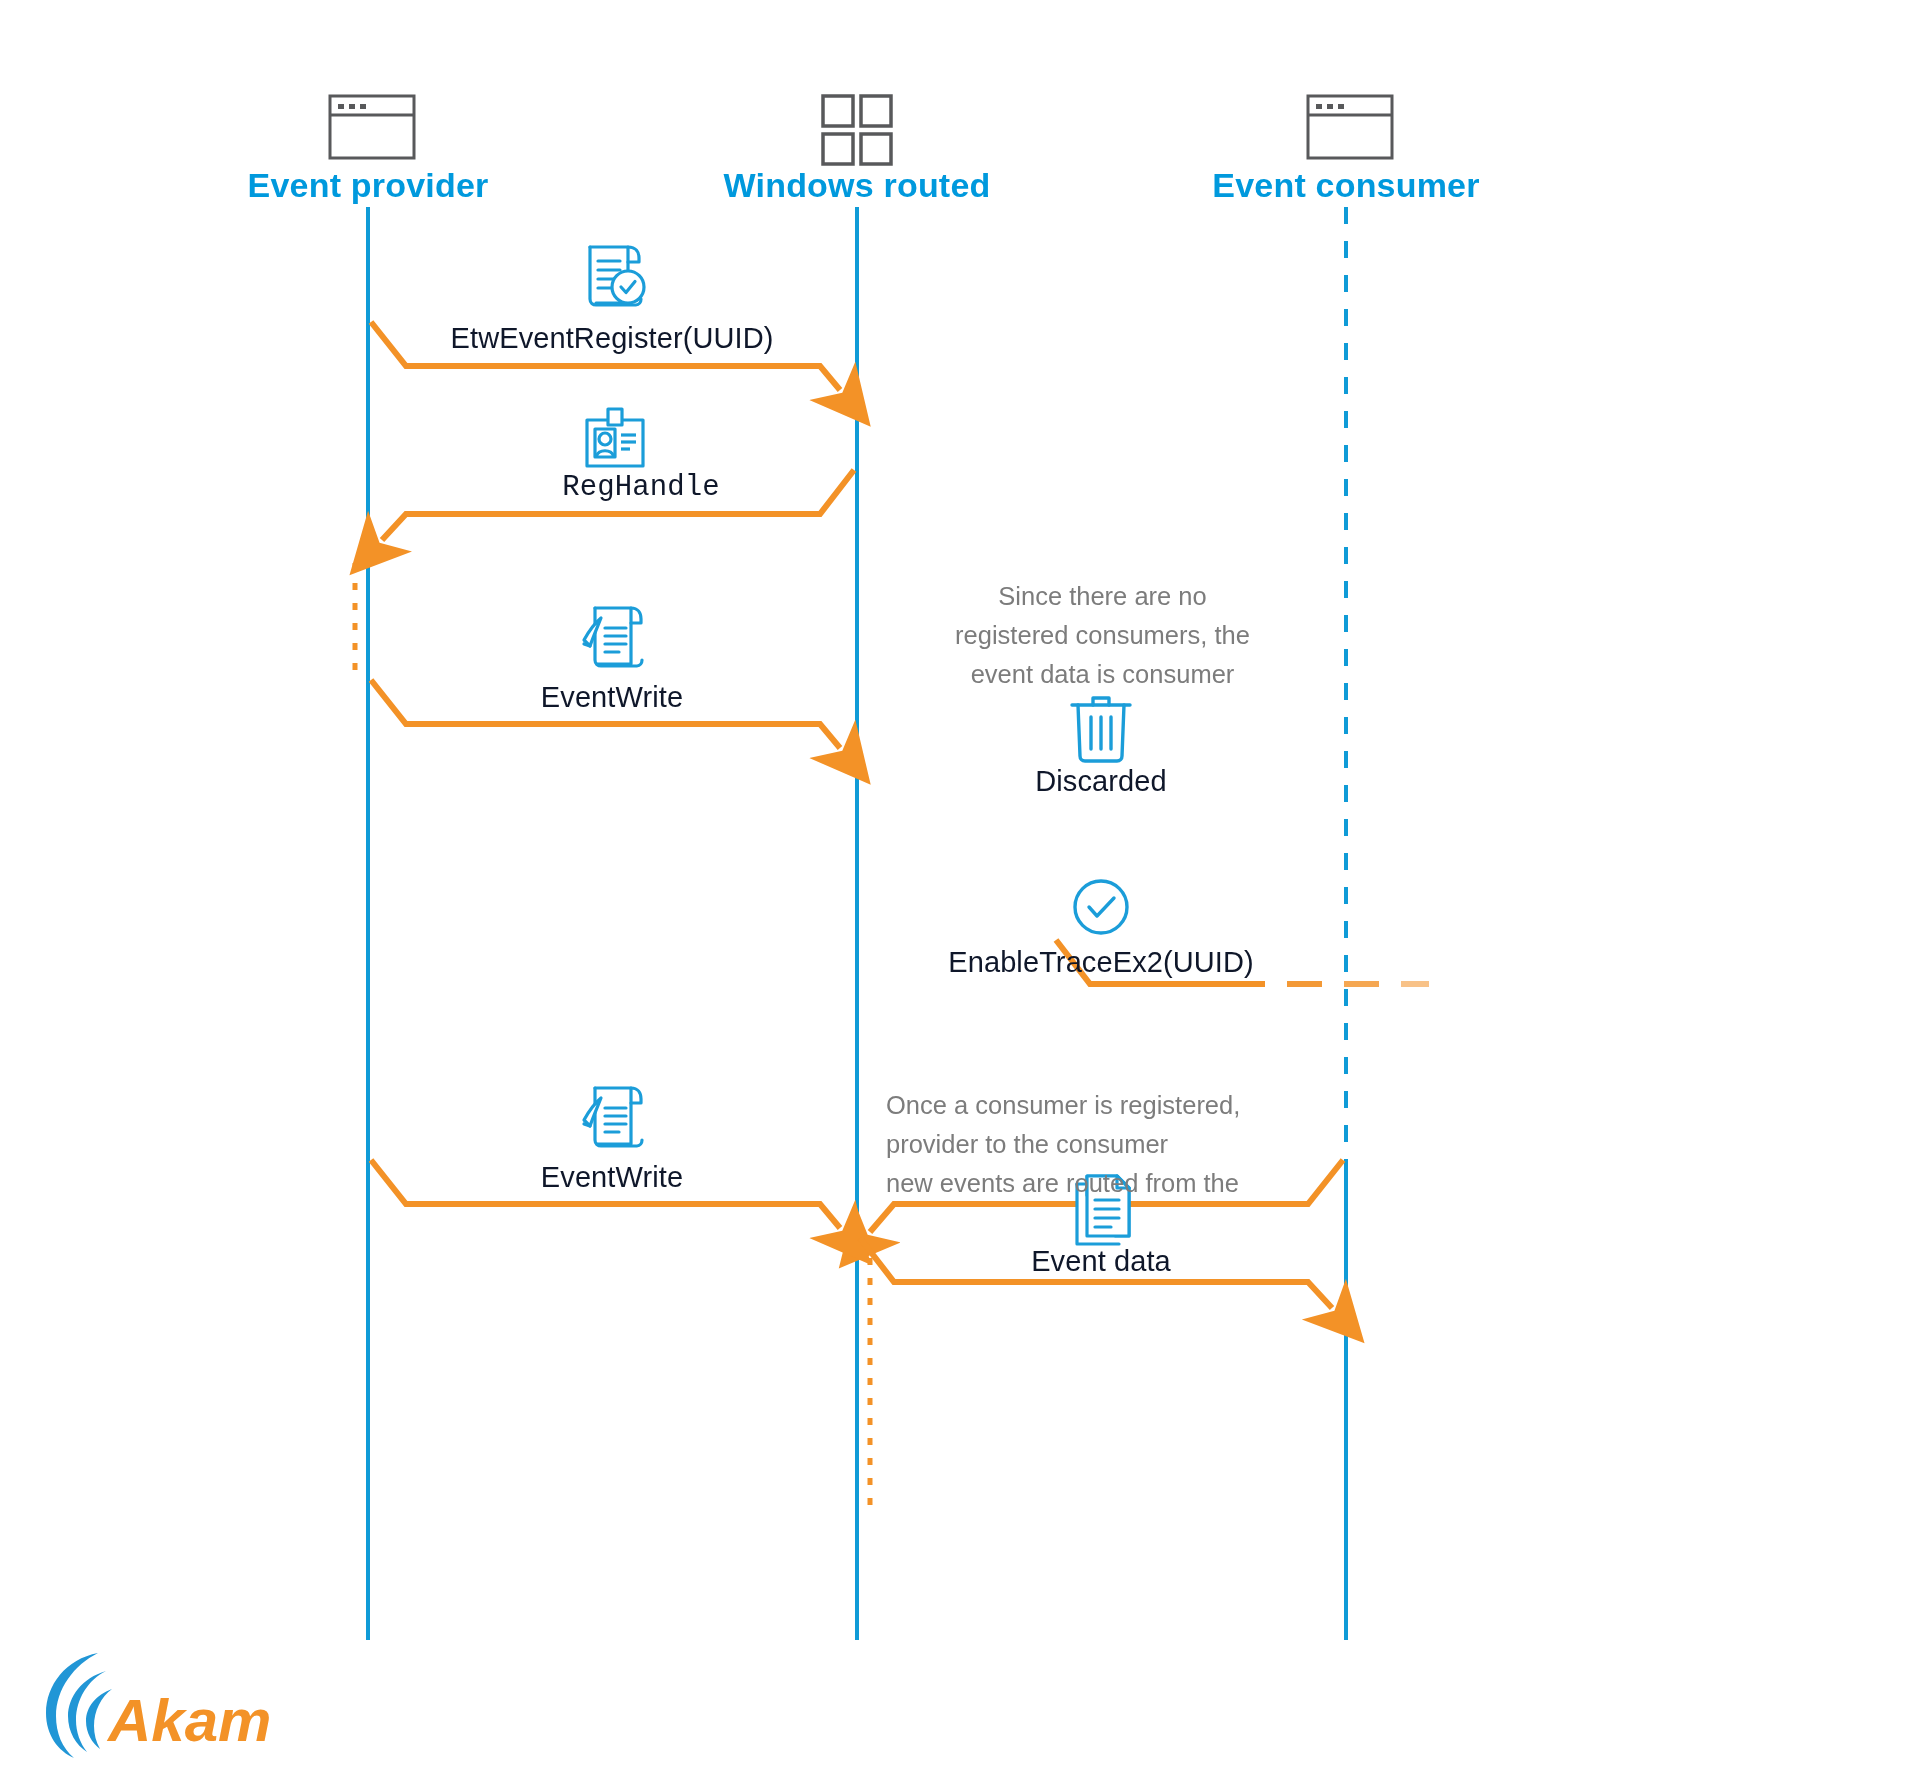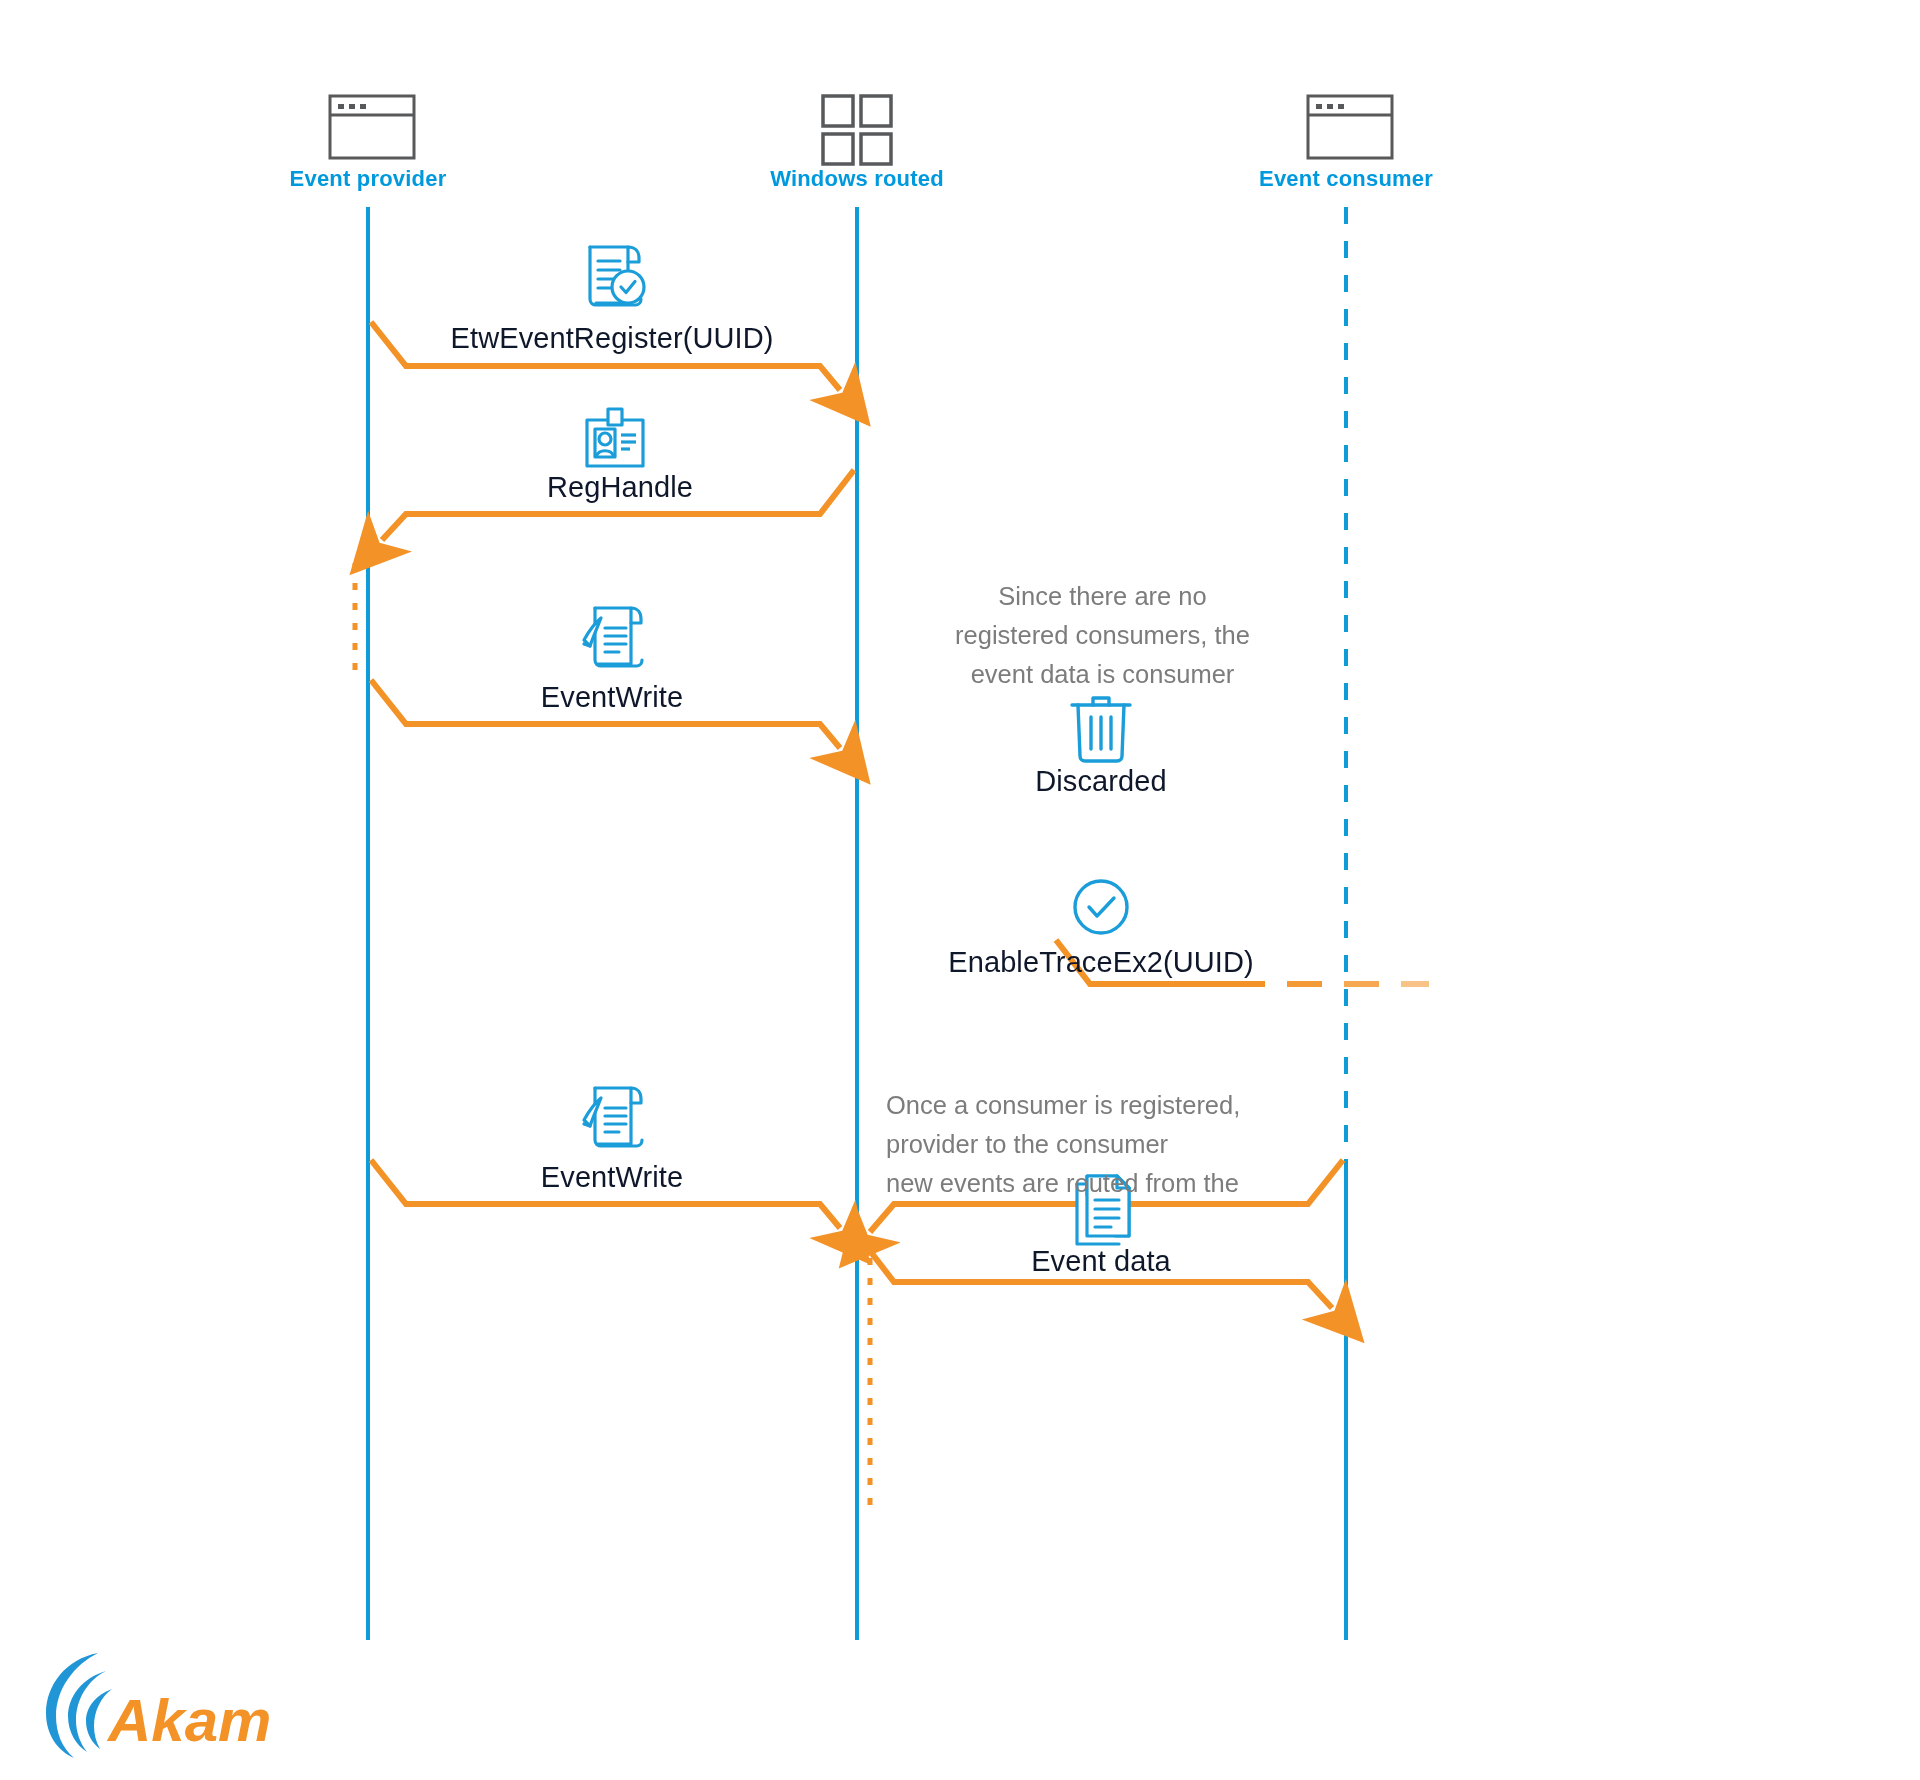--- a/index.html
+++ b/index.html
@@ -30,7 +30,7 @@
   .lifeline-label {
     position: absolute;
     color: #0099dd;
-    font-size: 22px;
+    font-size: 34px;
     font-weight: bold;
     letter-spacing: 0.2px;
     white-space: nowrap;

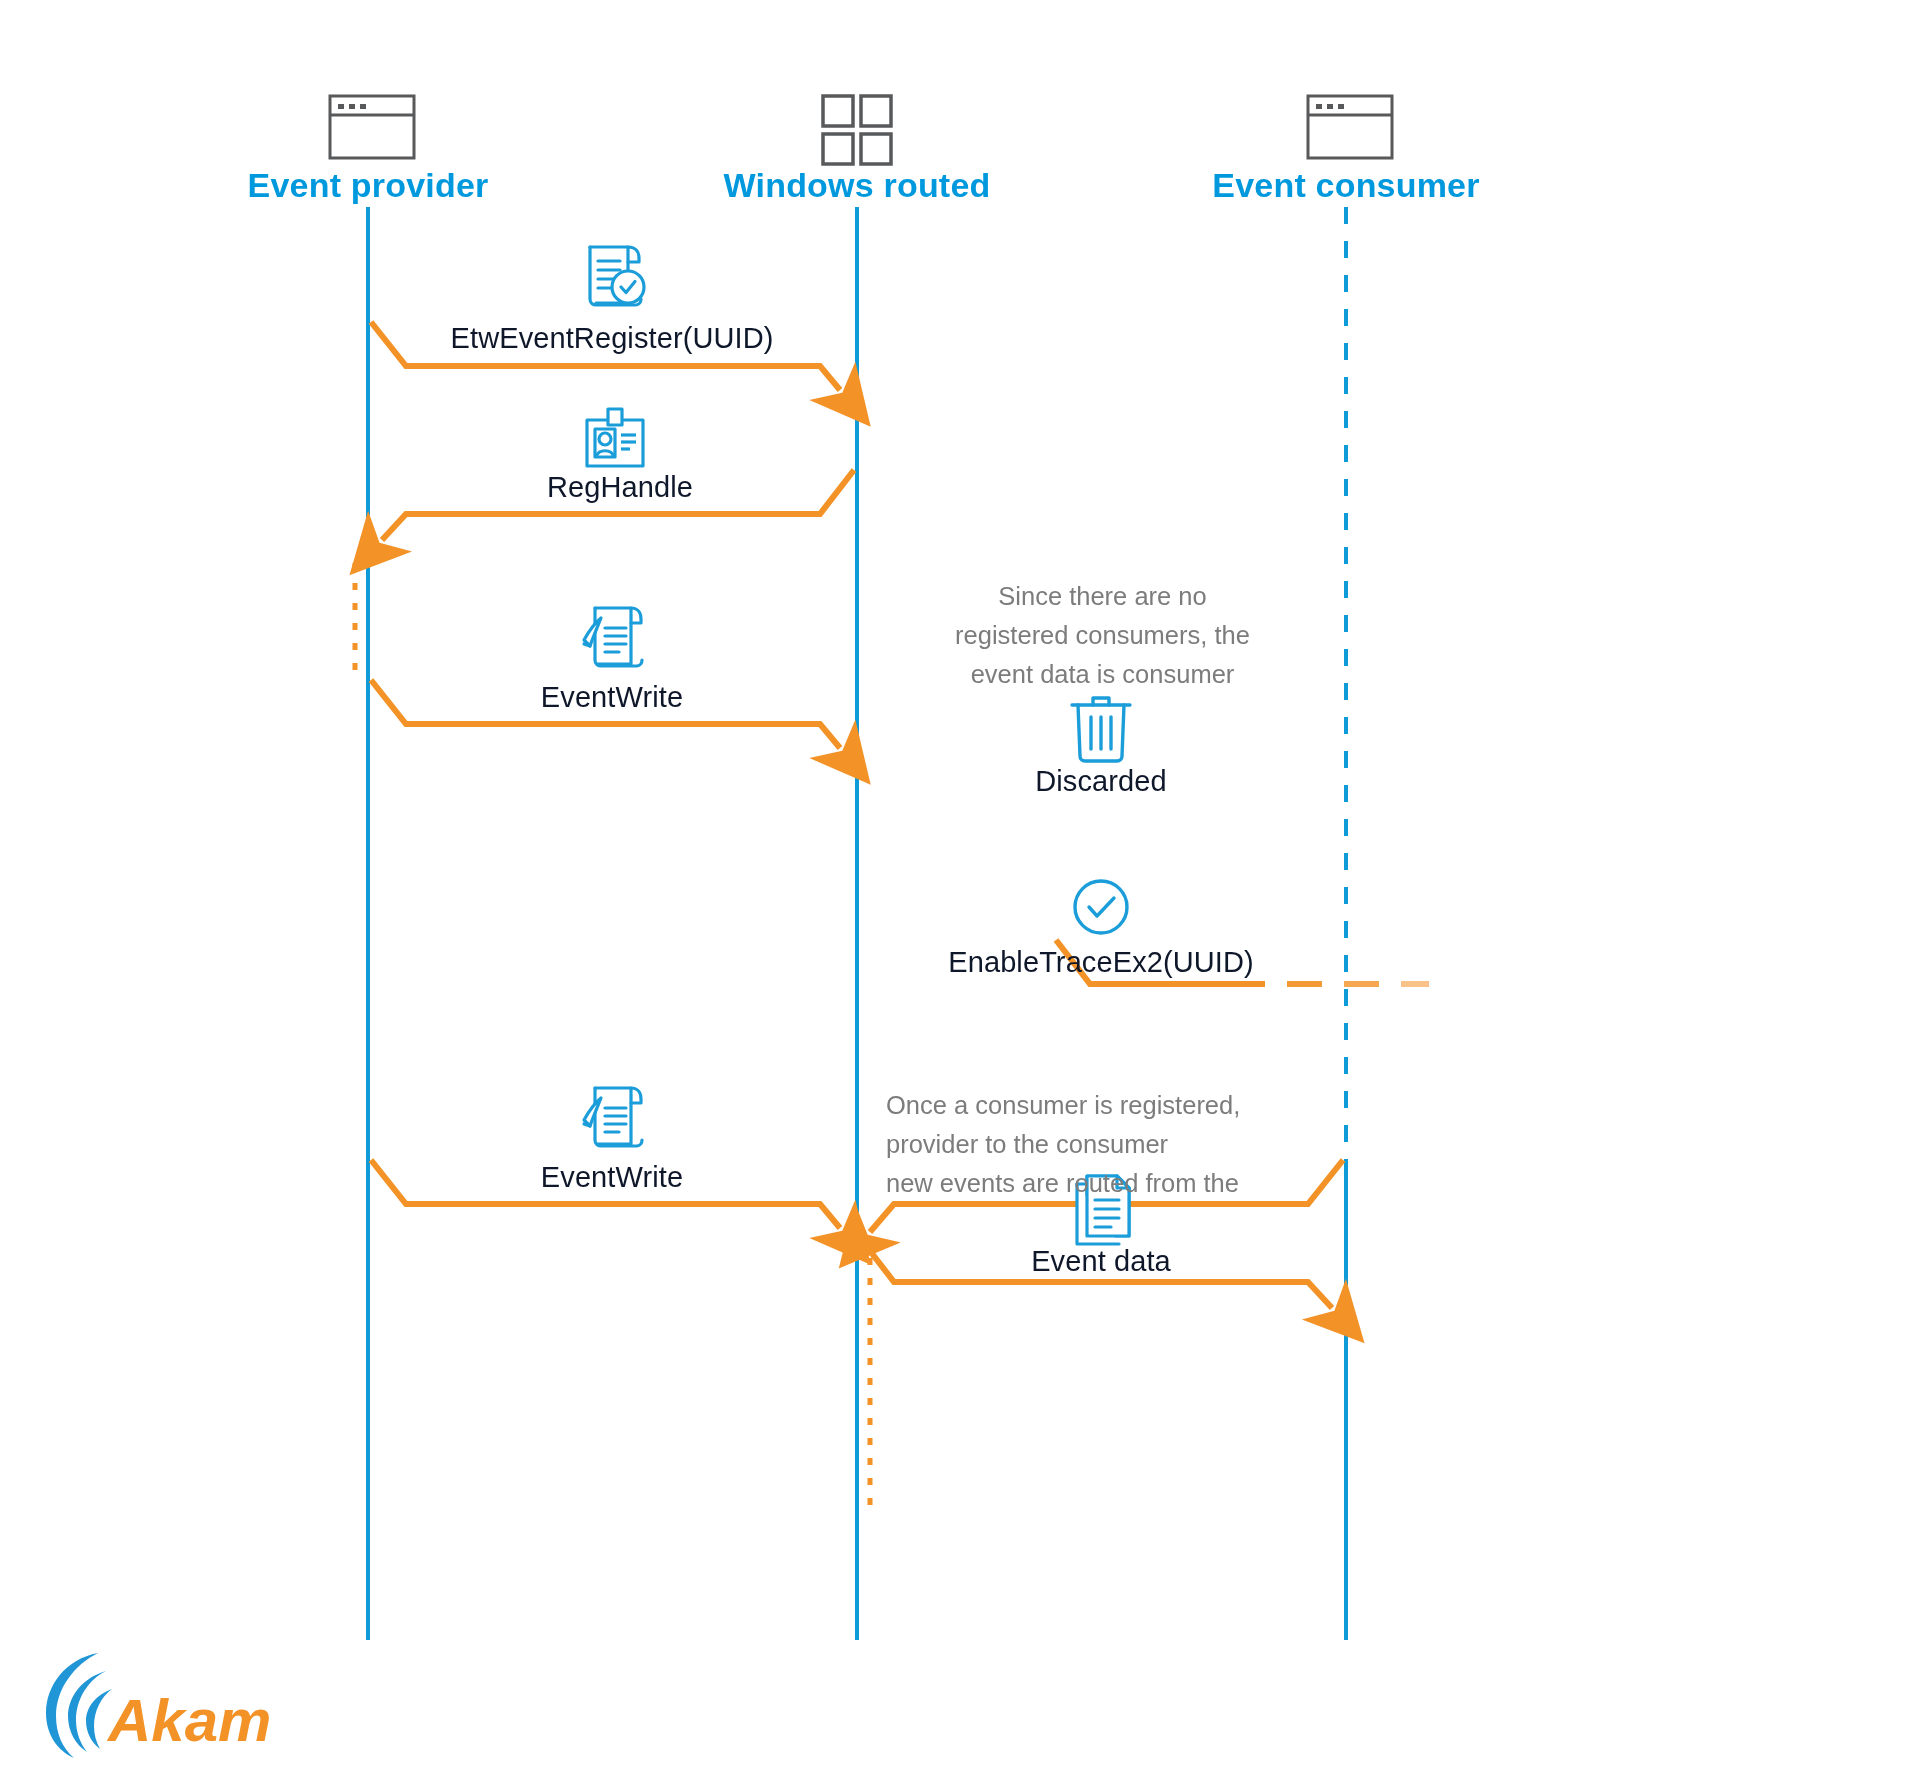--- a/index.html
+++ b/index.html
@@ -230,7 +230,7 @@
 
   <div class="msg-label" style="left:612px; top:322px;">EtwEventRegister(UUID)</div>
 
-  <div class="msg-label" style="left:620px; top:471px;">RegHandle</div>
+  <div class="msg-label" style="left:641px; top:471px;font-family:Liberation Mono, monospace;">RegHandle</div>
 
   <div class="msg-label" style="left:612px; top:681px;">EventWrite</div>
 

